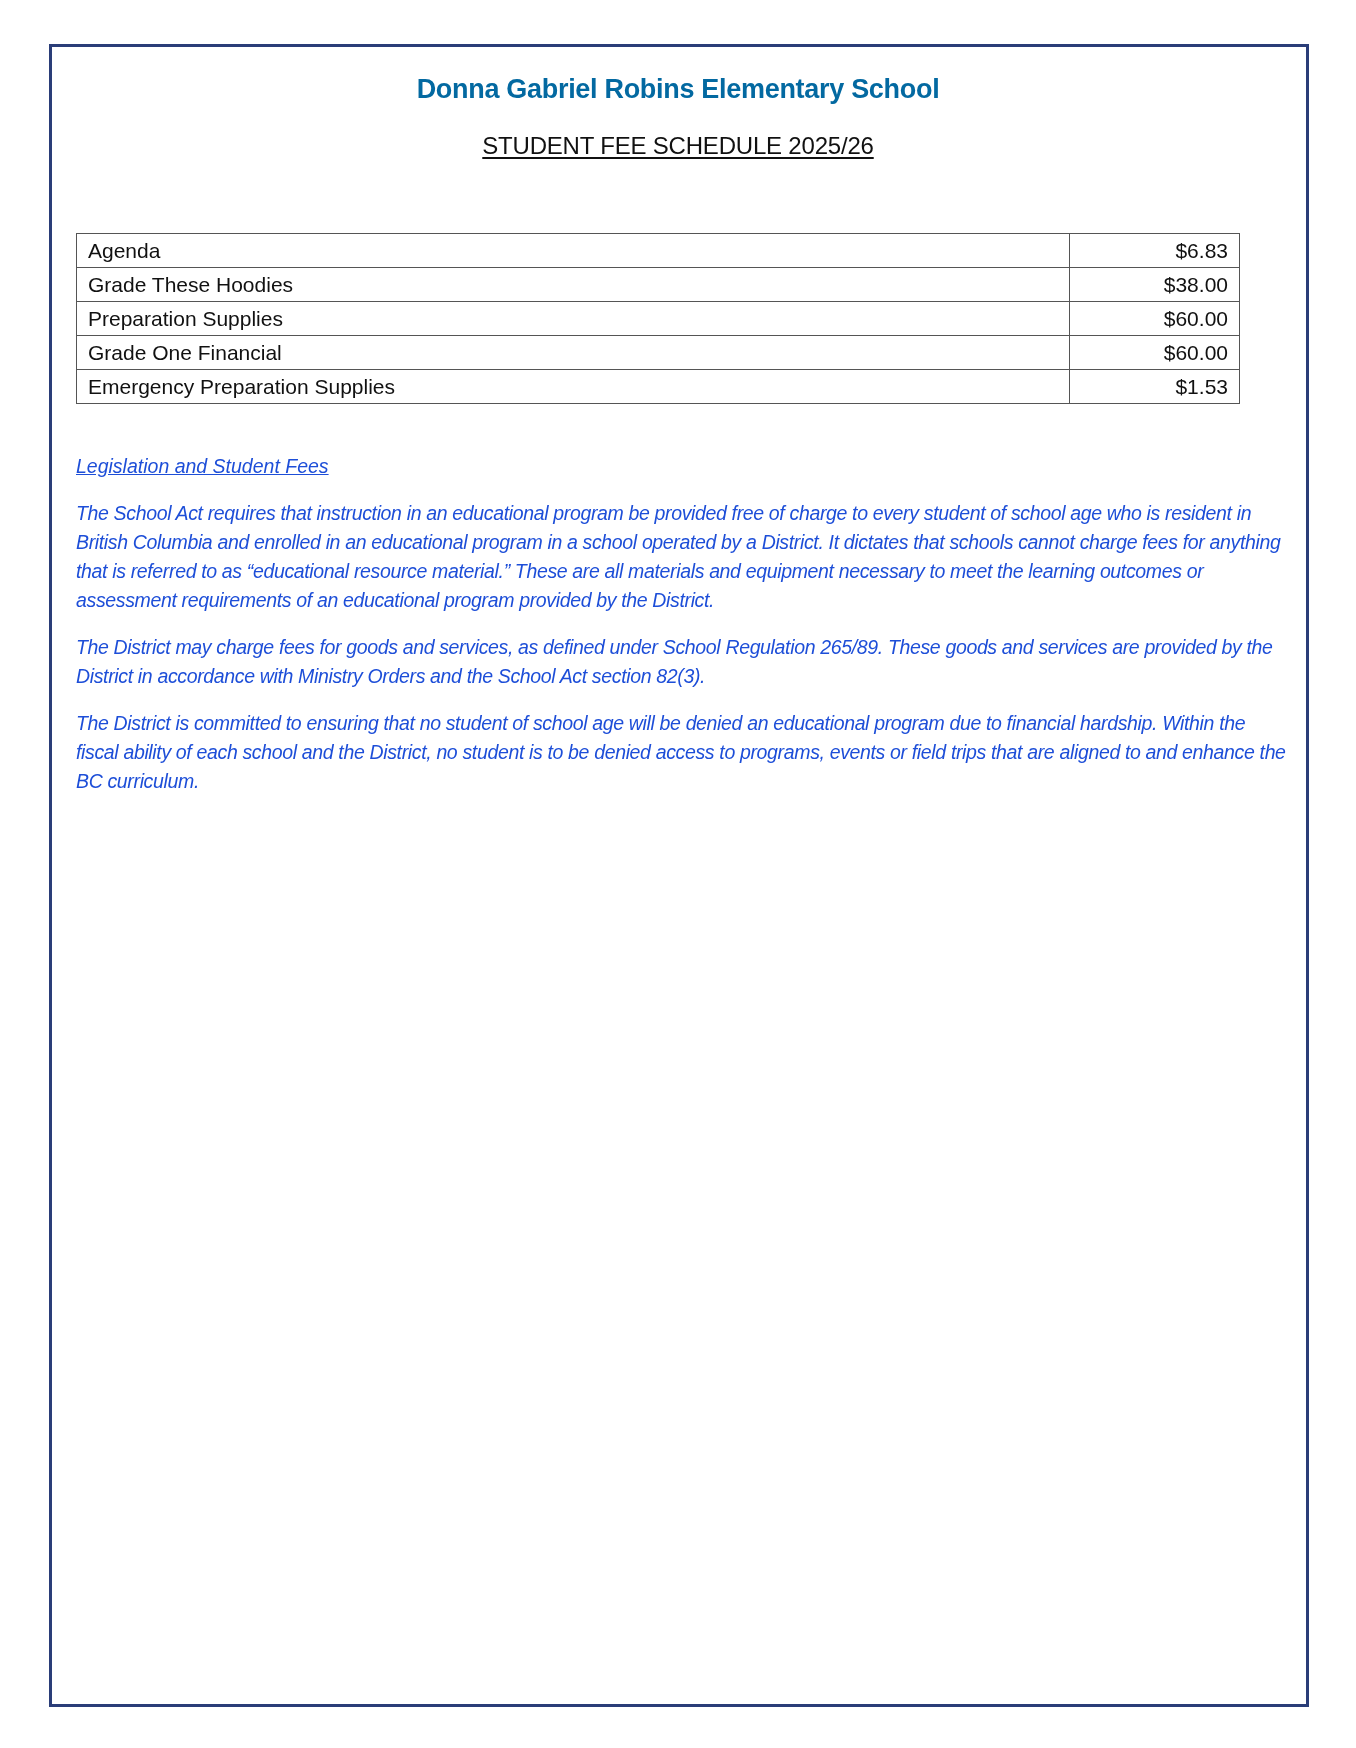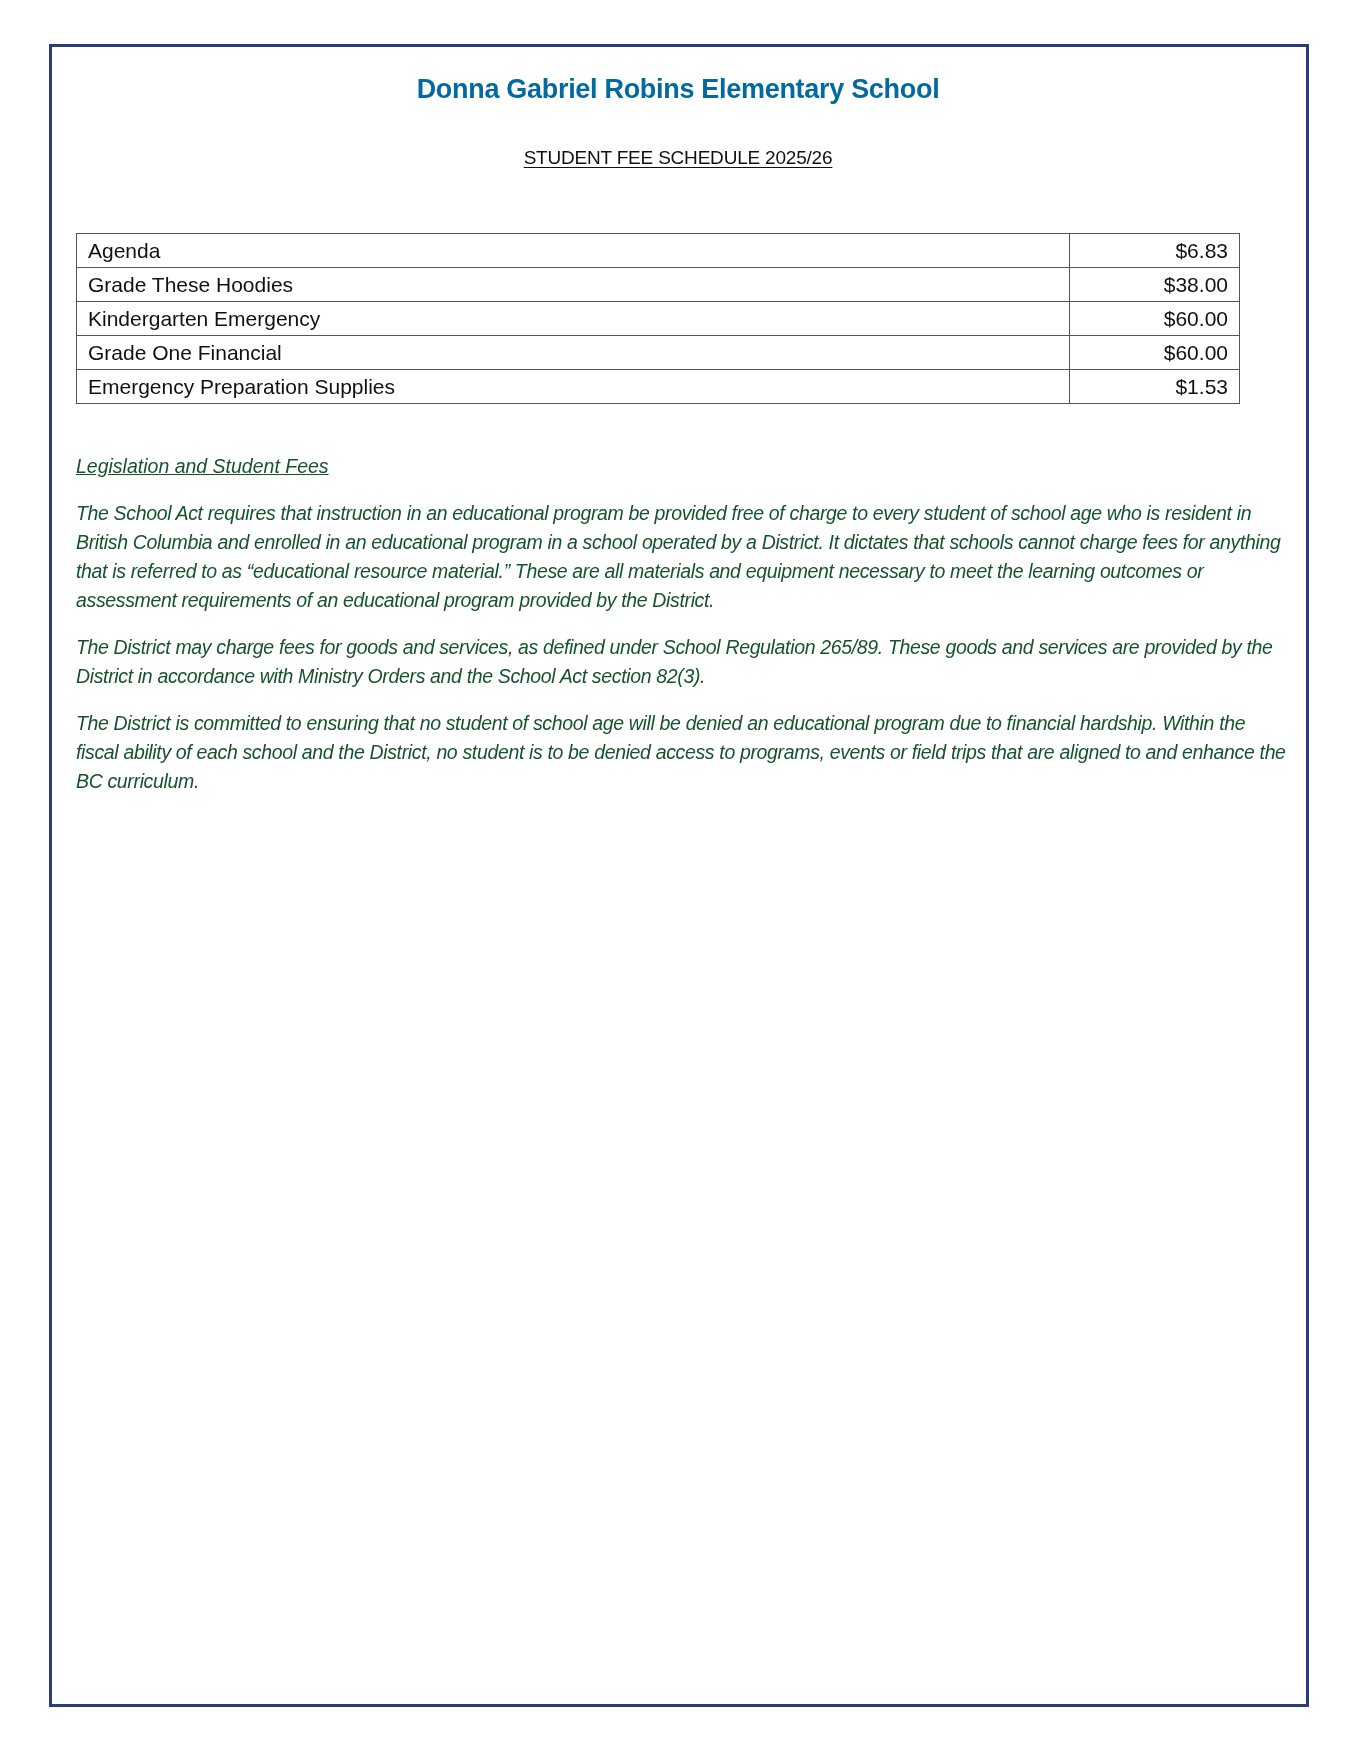--- a/index.html
+++ b/index.html
@@ -11,8 +11,8 @@
            font-family: "Liberation Sans", sans-serif; font-weight: bold; font-size: 27px;
            color: #0369a1; letter-spacing: -0.3px; }
   .subtitle { position: absolute; left: 0; right: 0; top: 132px; text-align: center;
-              font-size: 19px; text-decoration: underline; text-underline-offset: 3px;
-              color: #111; letter-spacing: -0.2px; margin-top: 15px; }
+              font-size: 24px; text-decoration: underline; text-underline-offset: 3px;
+              color: #111; letter-spacing: -0.2px; }
   table.fees { position: absolute; left: 76px; top: 233px; width: 1164px;
                border-collapse: collapse; font-size: 21px; }
   table.fees td { border: 1.5px solid #555; height: 33px; padding: 0 11px; line-height: 33px; }

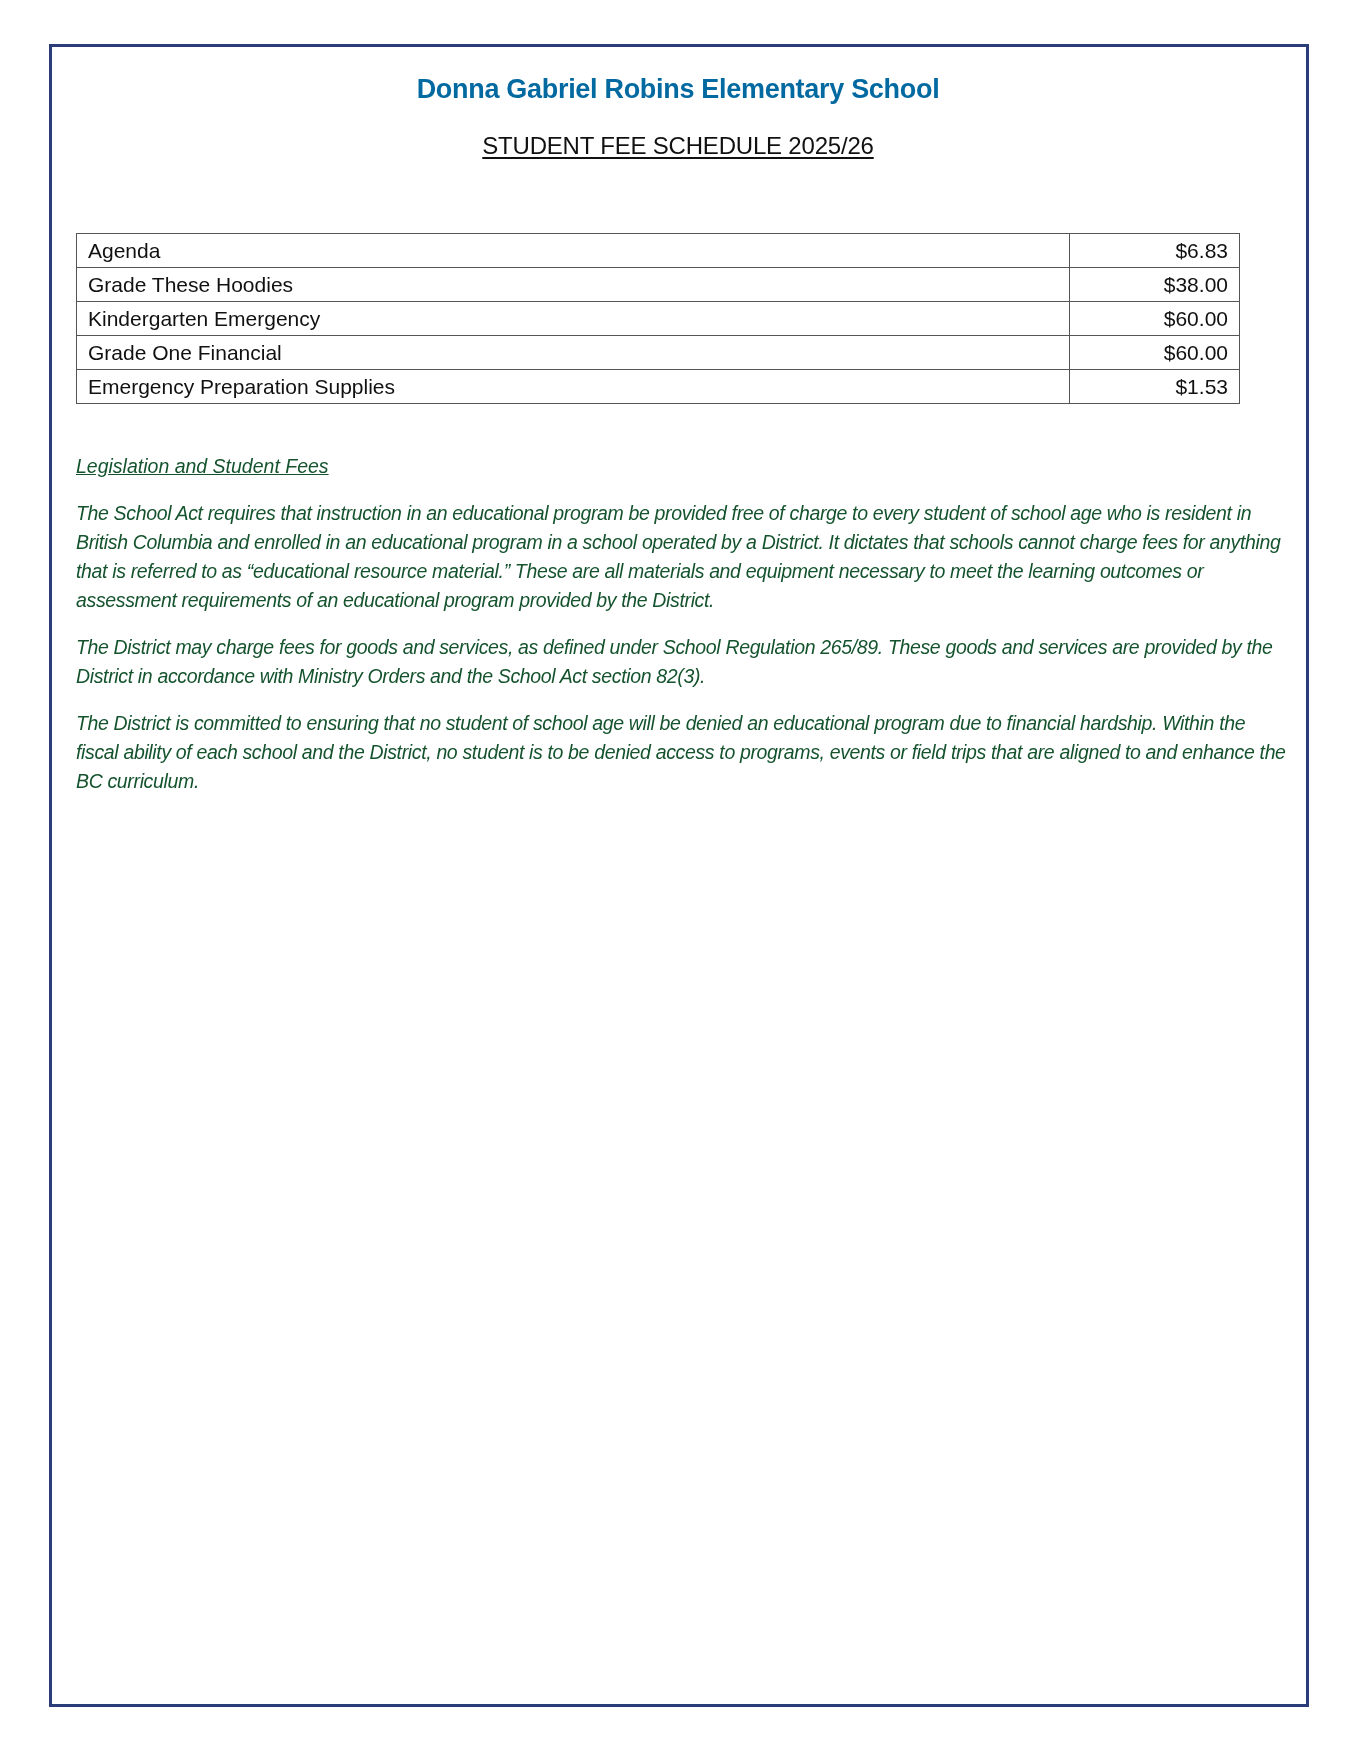--- a/index.html
+++ b/index.html
@@ -42,7 +42,7 @@
       <td class="price">$38.00</td>
     </tr>
     <tr>
-      <td class="item">Kindergarten Emergency</td>
+      <td class="item">Preparation Supplies</td>
       <td class="price">$60.00</td>
     </tr>
     <tr>

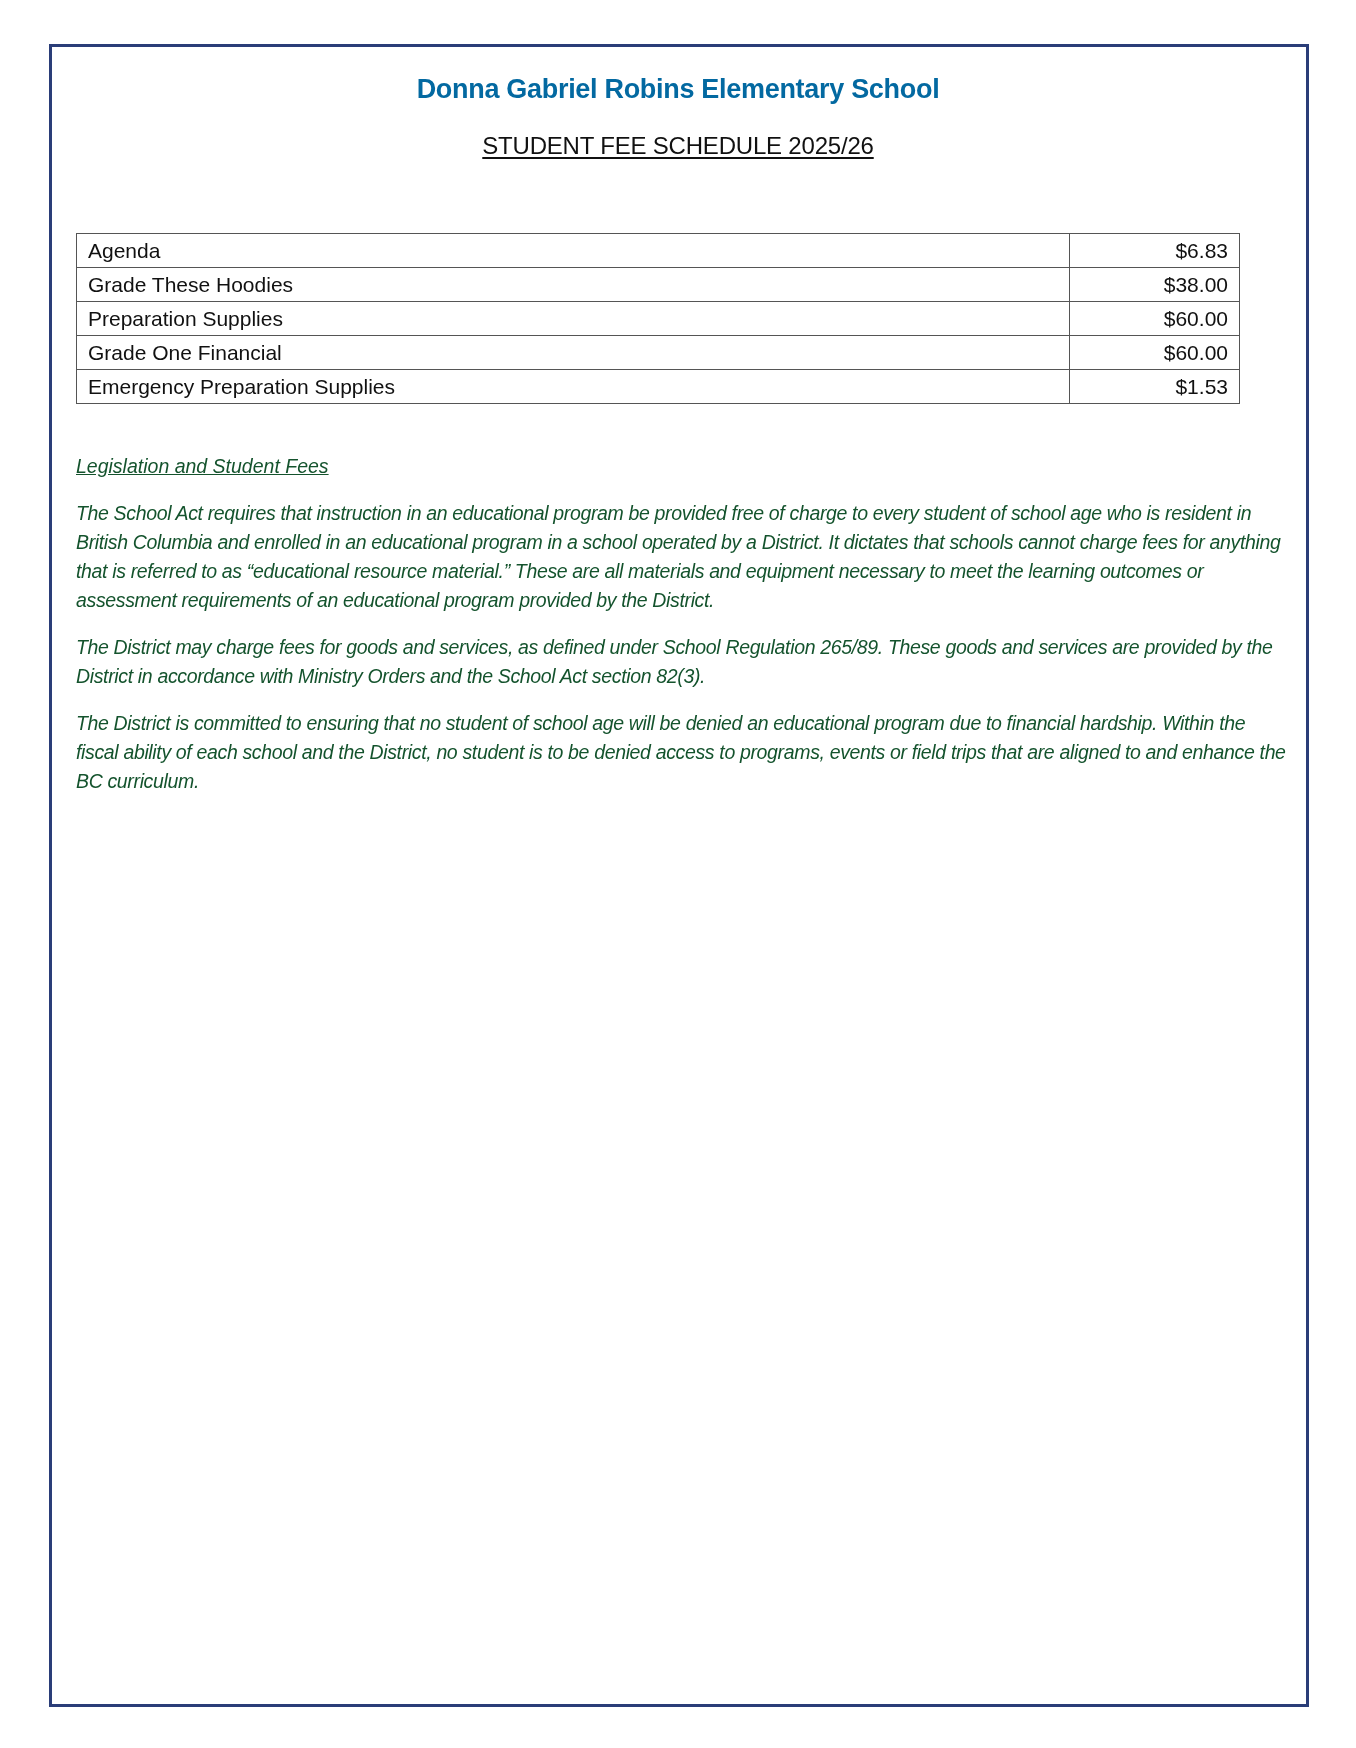--- a/index.html
+++ b/index.html
@@ -19,7 +19,7 @@
   table.fees td.item { width: 970px; }
   table.fees td.price { text-align: right; }
   .body-text { position: absolute; left: 76px; top: 452px; width: 1215px;
-               font-size: 19.5px; line-height: 29px; font-style: italic; color: #14532d; }
+               font-size: 19.5px; line-height: 29px; font-style: italic; color: #1d4ed8; }
   .body-text .heading { text-decoration: underline; margin: 0 0 18px 0; }
   .body-text p { margin: 0 0 18px 0; letter-spacing: -0.35px; }
 </style>

